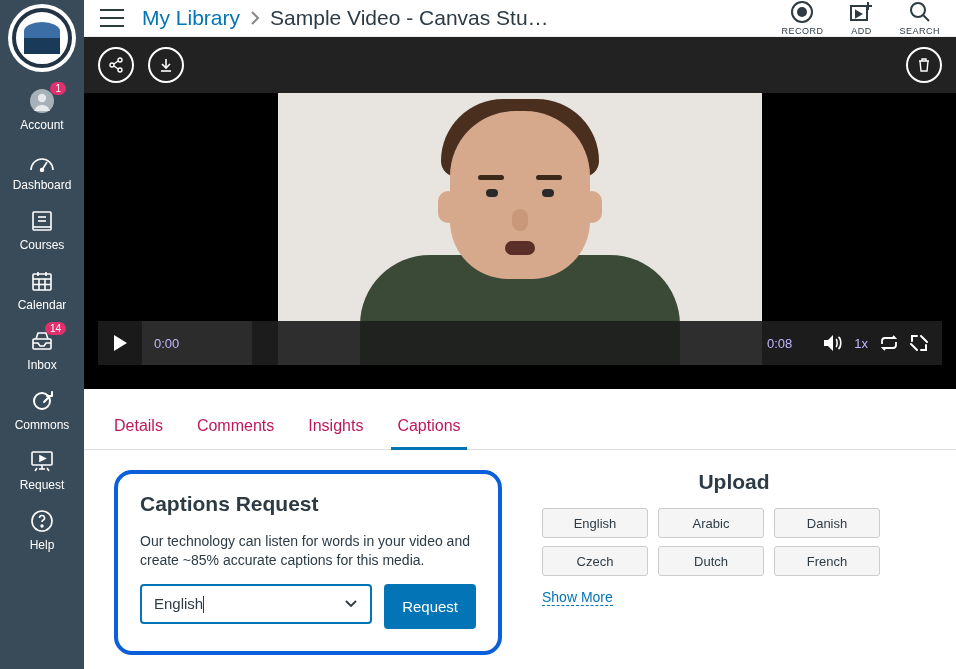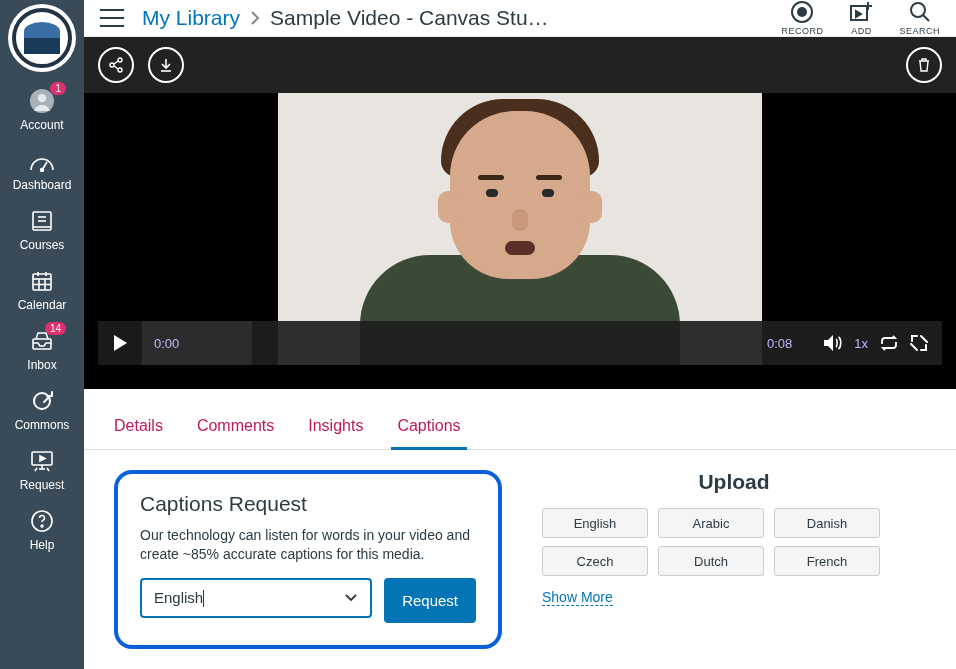--- a/index.html
+++ b/index.html
@@ -71,7 +71,7 @@
 
 .panel-area { display: flex; padding: 20px 30px; gap: 40px; }
 .request-box { border: 4px solid #0b5fd8; border-radius: 18px; padding: 18px 22px 22px 22px; width: 388px; }
-.request-box h2 { font-size: 21px; font-weight: 400; color: #2d3b45; margin-bottom: 10px; }
+.request-box h2 { font-size: 21px; font-weight: 700; color: #2d3b45; margin-bottom: 16px; }
 .request-box p { font-size: 14px; color: #2d3b45; line-height: 1.35; margin-bottom: 14px; }
 .req-row { display: flex; gap: 12px; }
 .lang-select { flex: 1; height: 40px; border: 2px solid #0374b5; border-radius: 4px; display: flex; align-items: center; justify-content: space-between; padding: 0 12px; cursor: pointer; background: #fff; font-size: 15px; color: #2d3b45; }

